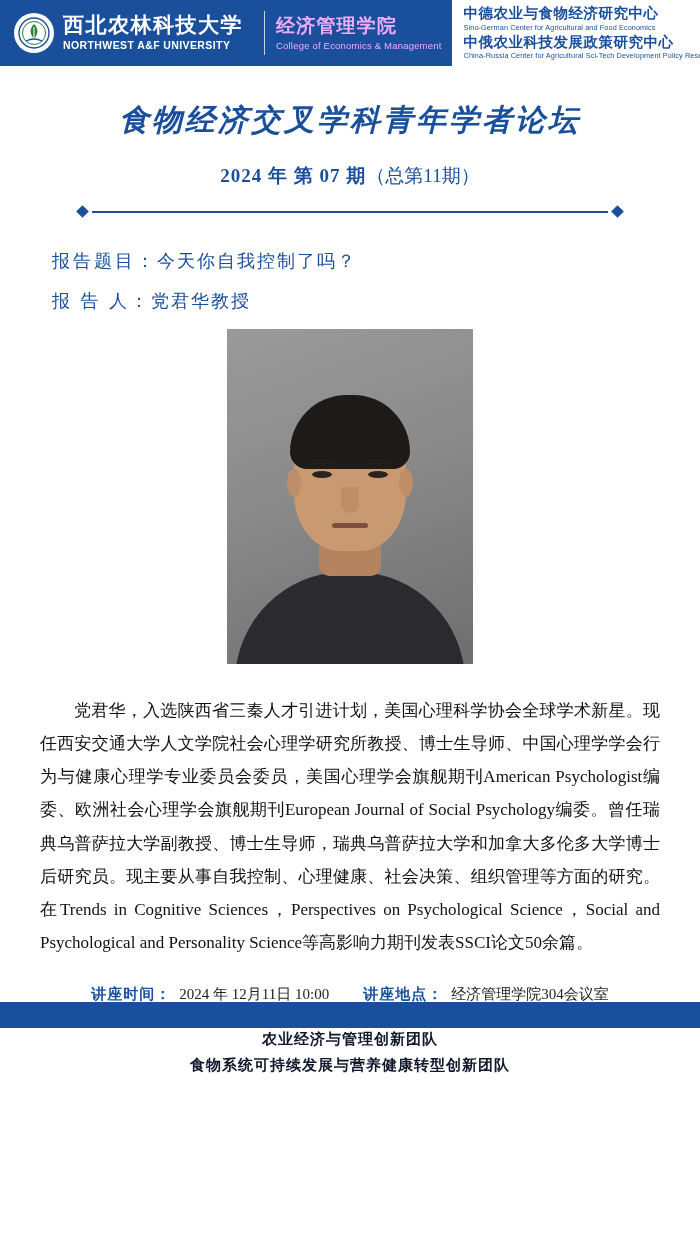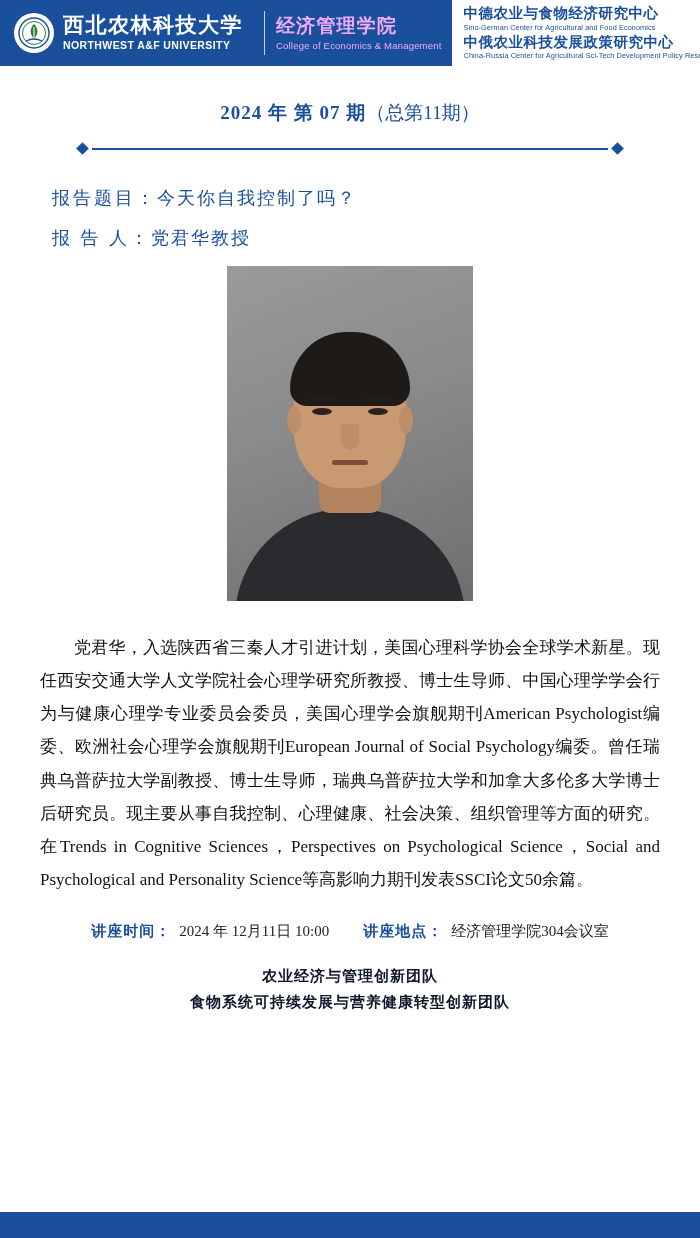--- a/index.html
+++ b/index.html
@@ -17,7 +17,7 @@
 
   .page {
     width: 700px;
-    height: 1238px;
+    height: 1028px;
     position: relative;
     background: #ffffff;
     box-sizing: border-box;

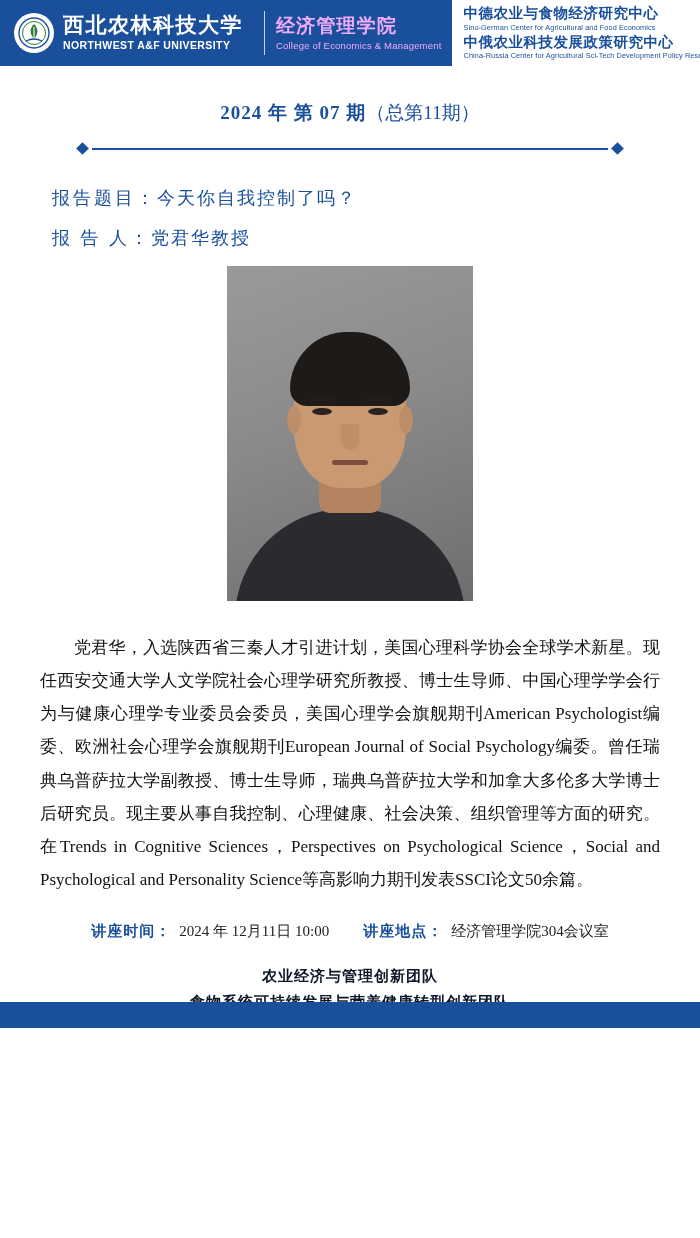--- a/index.html
+++ b/index.html
@@ -387,6 +387,7 @@
   </div>
 
   <div class="title-wrap">
+    <div class="forum-title">食物经济交叉学科青年学者论坛</div>
     <div class="issue-line">
       <span>2024 年 第 07 期</span><span class="sub">（总第11期）</span>
     </div>

